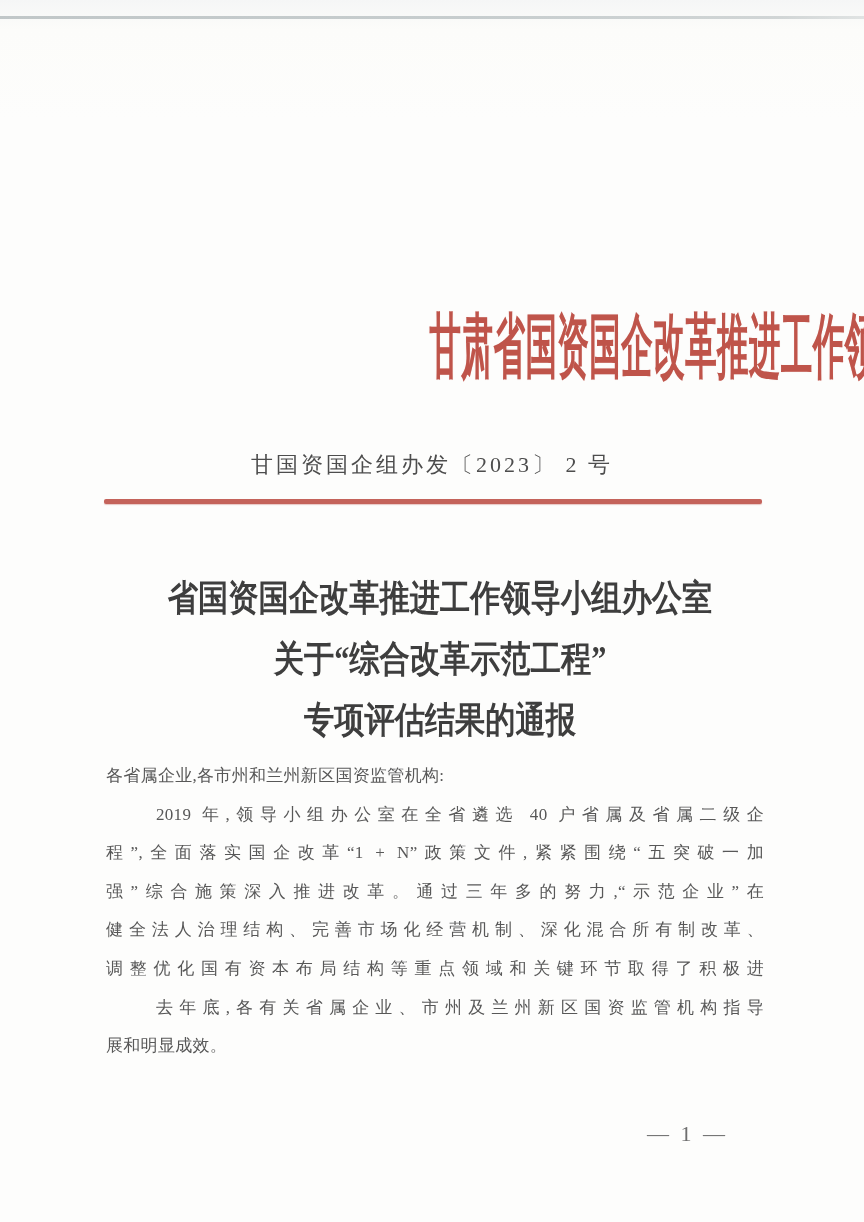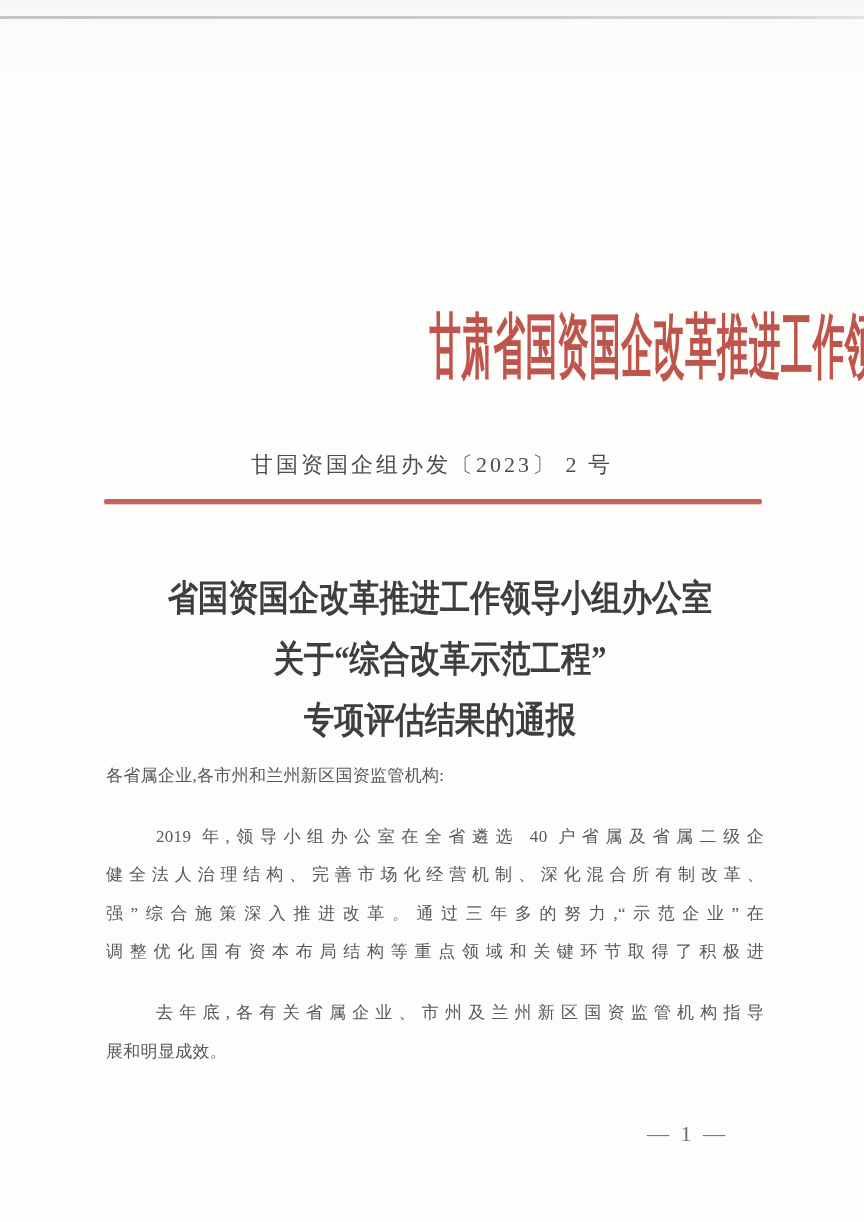--- a/index.html
+++ b/index.html
@@ -113,7 +113,6 @@
   }
   .bline.indent {
     text-indent: 50px;
-    margin-top: 22px;
   }
   
   .pagenum {

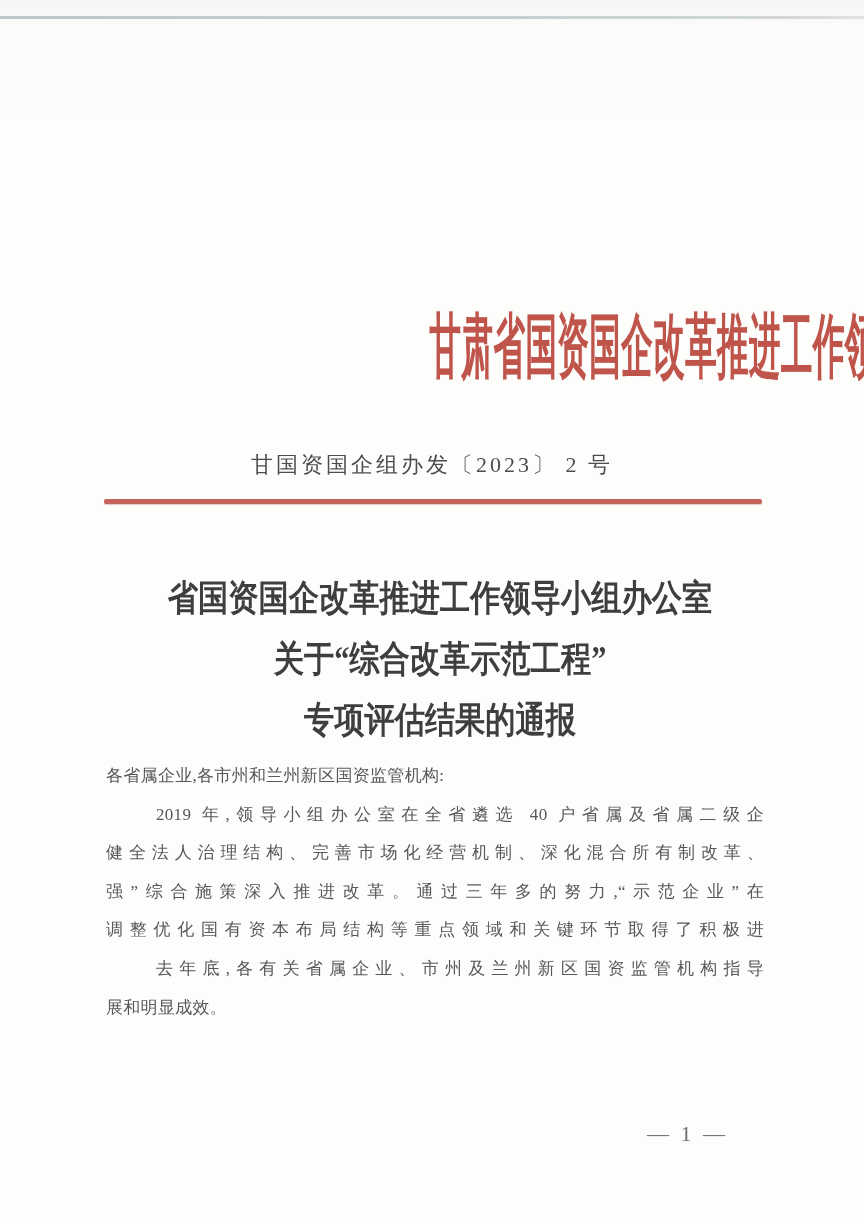--- a/index.html
+++ b/index.html
@@ -155,6 +155,7 @@
   <div class="body-block">
     <div class="bline">各省属企业,各市州和兰州新区国资监管机构:</div>
     <div class="bline indent just">2019 年,领导小组办公室在全省遴选 40 户省属及省属二级企</div>
+    <div class="bline just">程”,全面落实国企改革“1 + N”政策文件,紧紧围绕“五突破一加</div>
     <div class="bline just">健全法人治理结构、完善市场化经营机制、深化混合所有制改革、</div>
     <div class="bline just">强”综合施策深入推进改革。通过三年多的努力,“示范企业”在</div>
     <div class="bline just">调整优化国有资本布局结构等重点领域和关键环节取得了积极进</div>

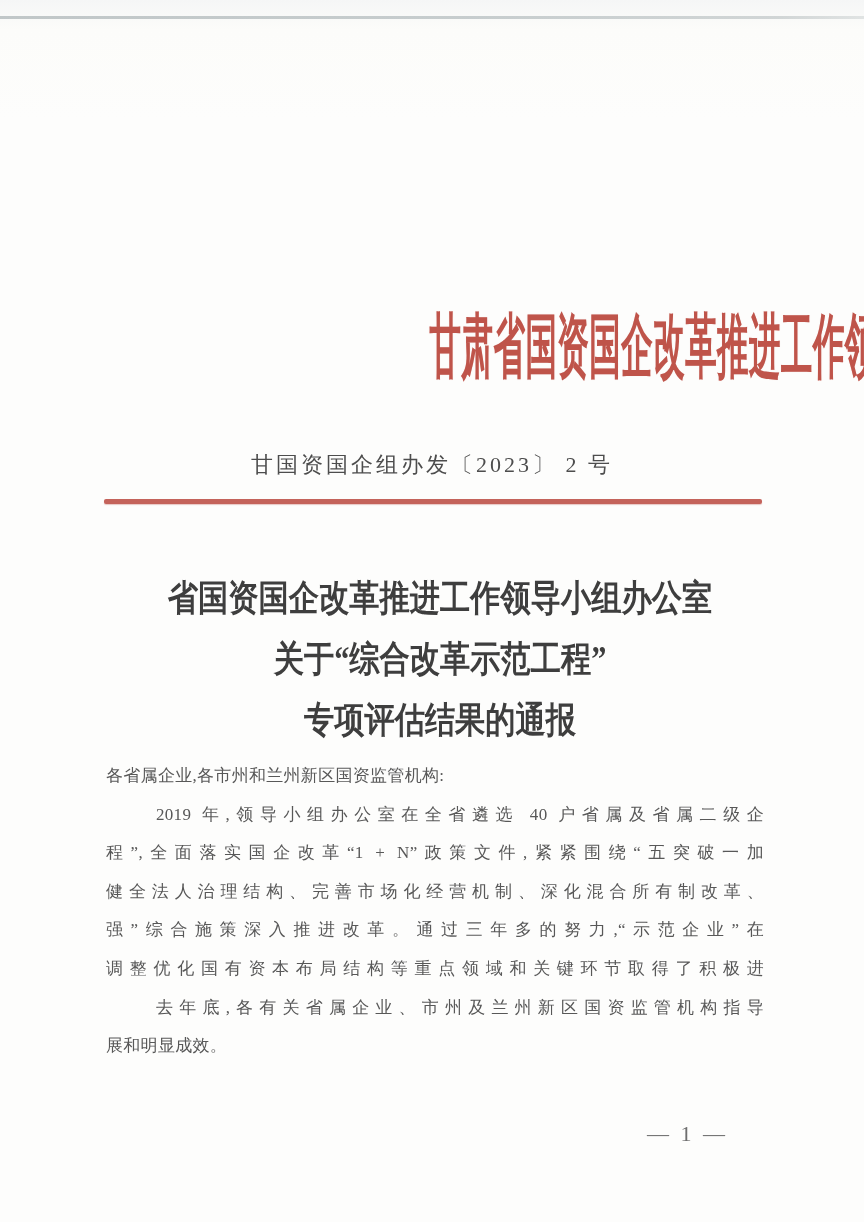--- a/index.html
+++ b/index.html
@@ -156,8 +156,8 @@
     <div class="bline">各省属企业,各市州和兰州新区国资监管机构:</div>
     <div class="bline indent just">2019 年,领导小组办公室在全省遴选 40 户省属及省属二级企</div>
     <div class="bline just">程”,全面落实国企改革“1 + N”政策文件,紧紧围绕“五突破一加</div>
+    <div class="bline just">强”综合施策深入推进改革。通过三年多的努力,“示范企业”在</div>
     <div class="bline just">健全法人治理结构、完善市场化经营机制、深化混合所有制改革、</div>
-    <div class="bline just">强”综合施策深入推进改革。通过三年多的努力,“示范企业”在</div>
     <div class="bline just">调整优化国有资本布局结构等重点领域和关键环节取得了积极进</div>
     <div class="bline indent just">去年底,各有关省属企业、市州及兰州新区国资监管机构指导</div>
     <div class="bline">展和明显成效。</div>

